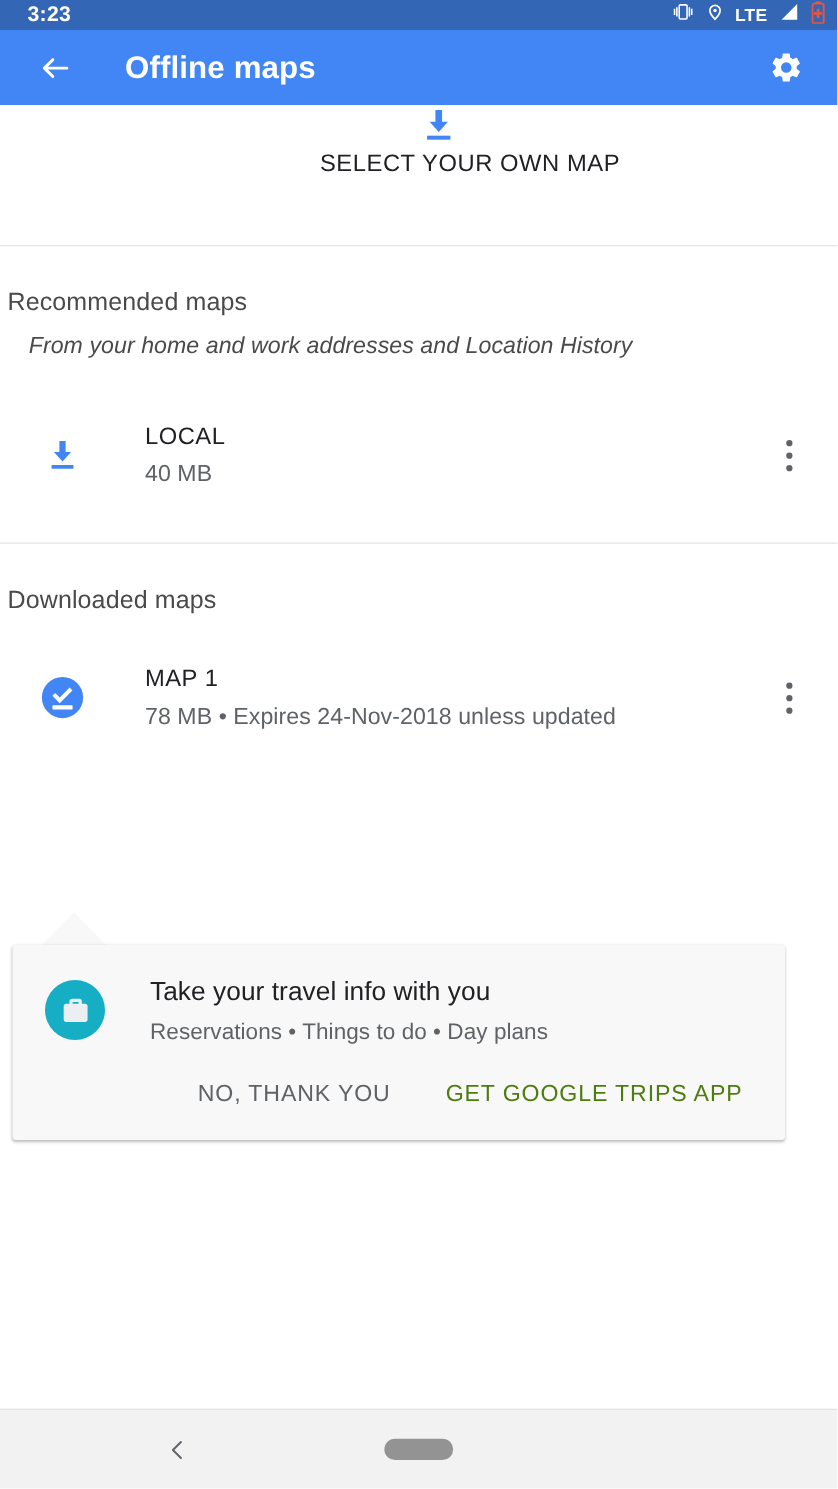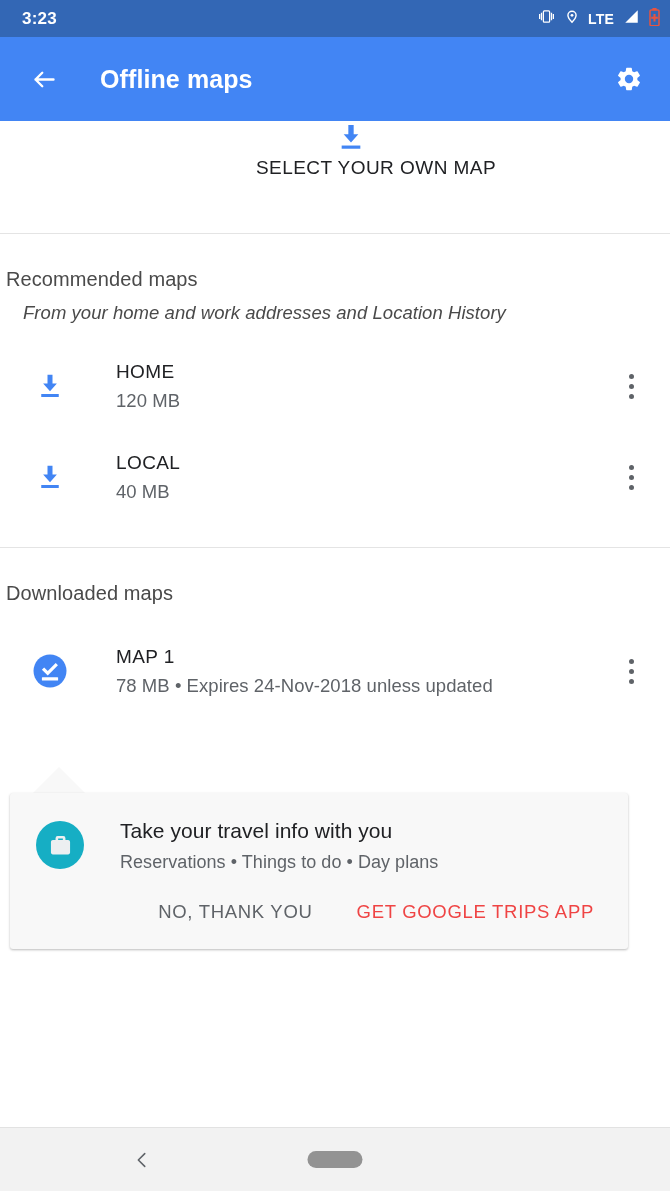--- a/index.html
+++ b/index.html
@@ -14,7 +14,7 @@
 
   
   .status-bar {
-    height:37px; background:#3367b5;
+    height:24px; background:#3367b5;
     display:flex; align-items:center; justify-content:space-between;
     padding:0 10px 0 22px; color:#ffffff;
   }

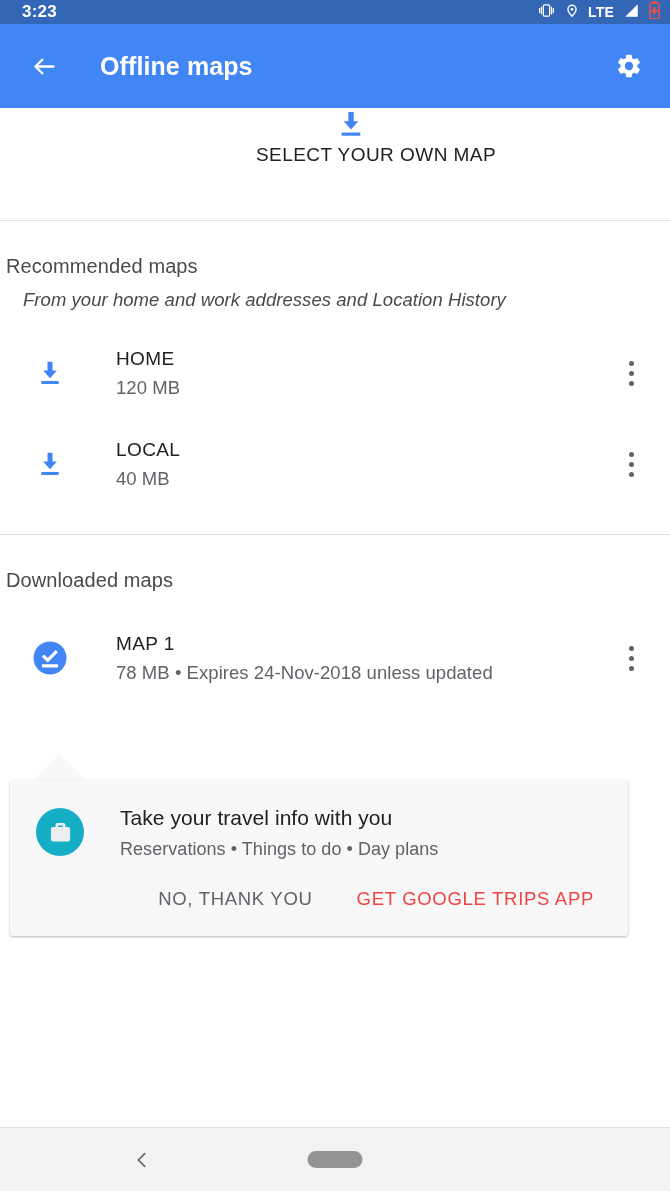--- a/index.html
+++ b/index.html
@@ -24,7 +24,7 @@
 
   
   .app-bar {
-    height:84px; background:#4285f4;
+    height:60px; background:#4285f4;
     display:flex; align-items:center; padding:0 18px 0 22px;
     color:#ffffff;
   }

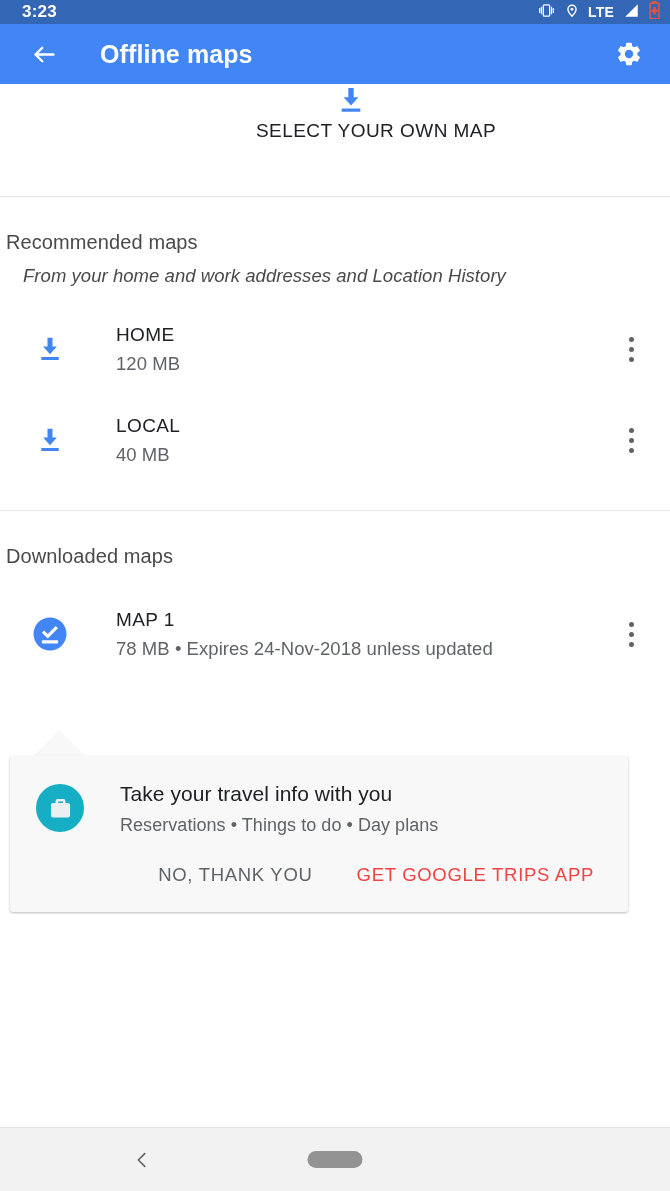--- a/index.html
+++ b/index.html
@@ -184,23 +184,6 @@
 
     <div style="height:24px"></div>
 
-    <div class="map-row">
-      <span class="icon-wrap">
-        <svg width="30" height="30" viewBox="0 0 24 24" fill="#4285f4">
-          <path d="M10 3h4v7h3.5L12 16.2 6.5 10H10V3z"></path>
-          <rect x="5" y="18.4" width="14" height="2.4"></rect>
-        </svg>
-      </span>
-      <span class="texts">
-        <span class="title" style="display:block">HOME</span>
-        <span class="sub" style="display:block">120 MB</span>
-      </span>
-      <span class="overflow">
-          <i></i>
-          <i></i>
-          <i></i>
-        </span>
-    </div>
 
     <div style="height:15px"></div>
 

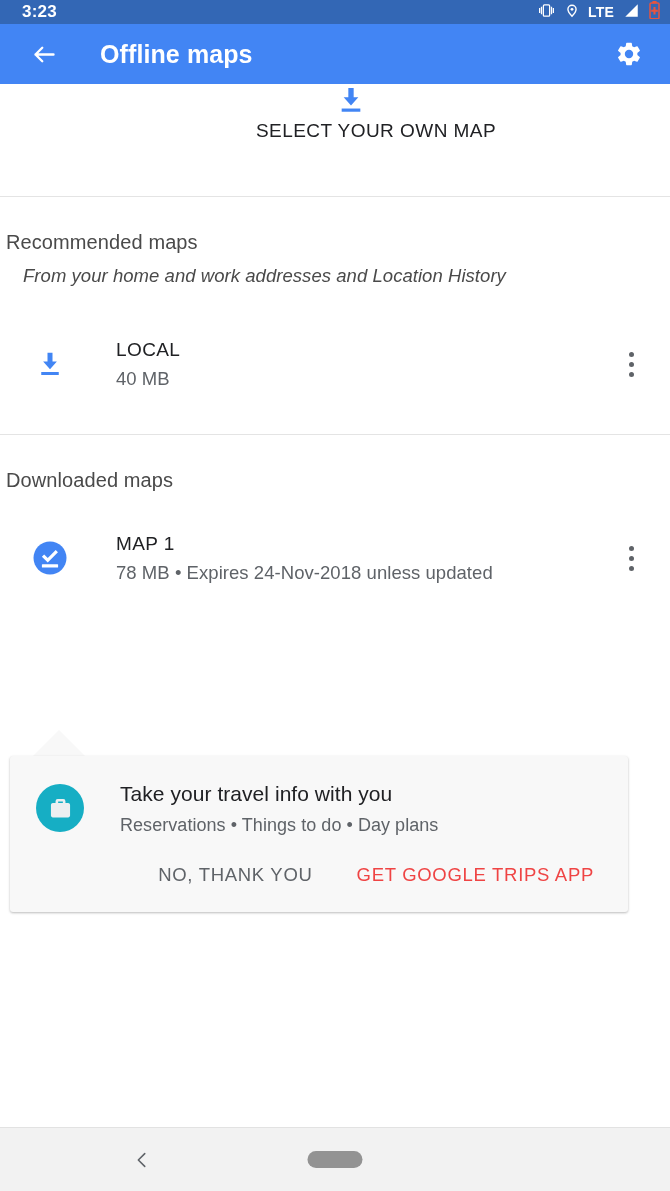--- a/index.html
+++ b/index.html
@@ -101,7 +101,7 @@
     background:none; border:none; font-family:inherit; padding:6px 2px;
   }
   .btn-secondary { color:#5f6368; }
-  .btn-primary { color:#ef4444; }
+  .btn-primary { color:#4d7c0f; }
 
   
   .nav-bar {

